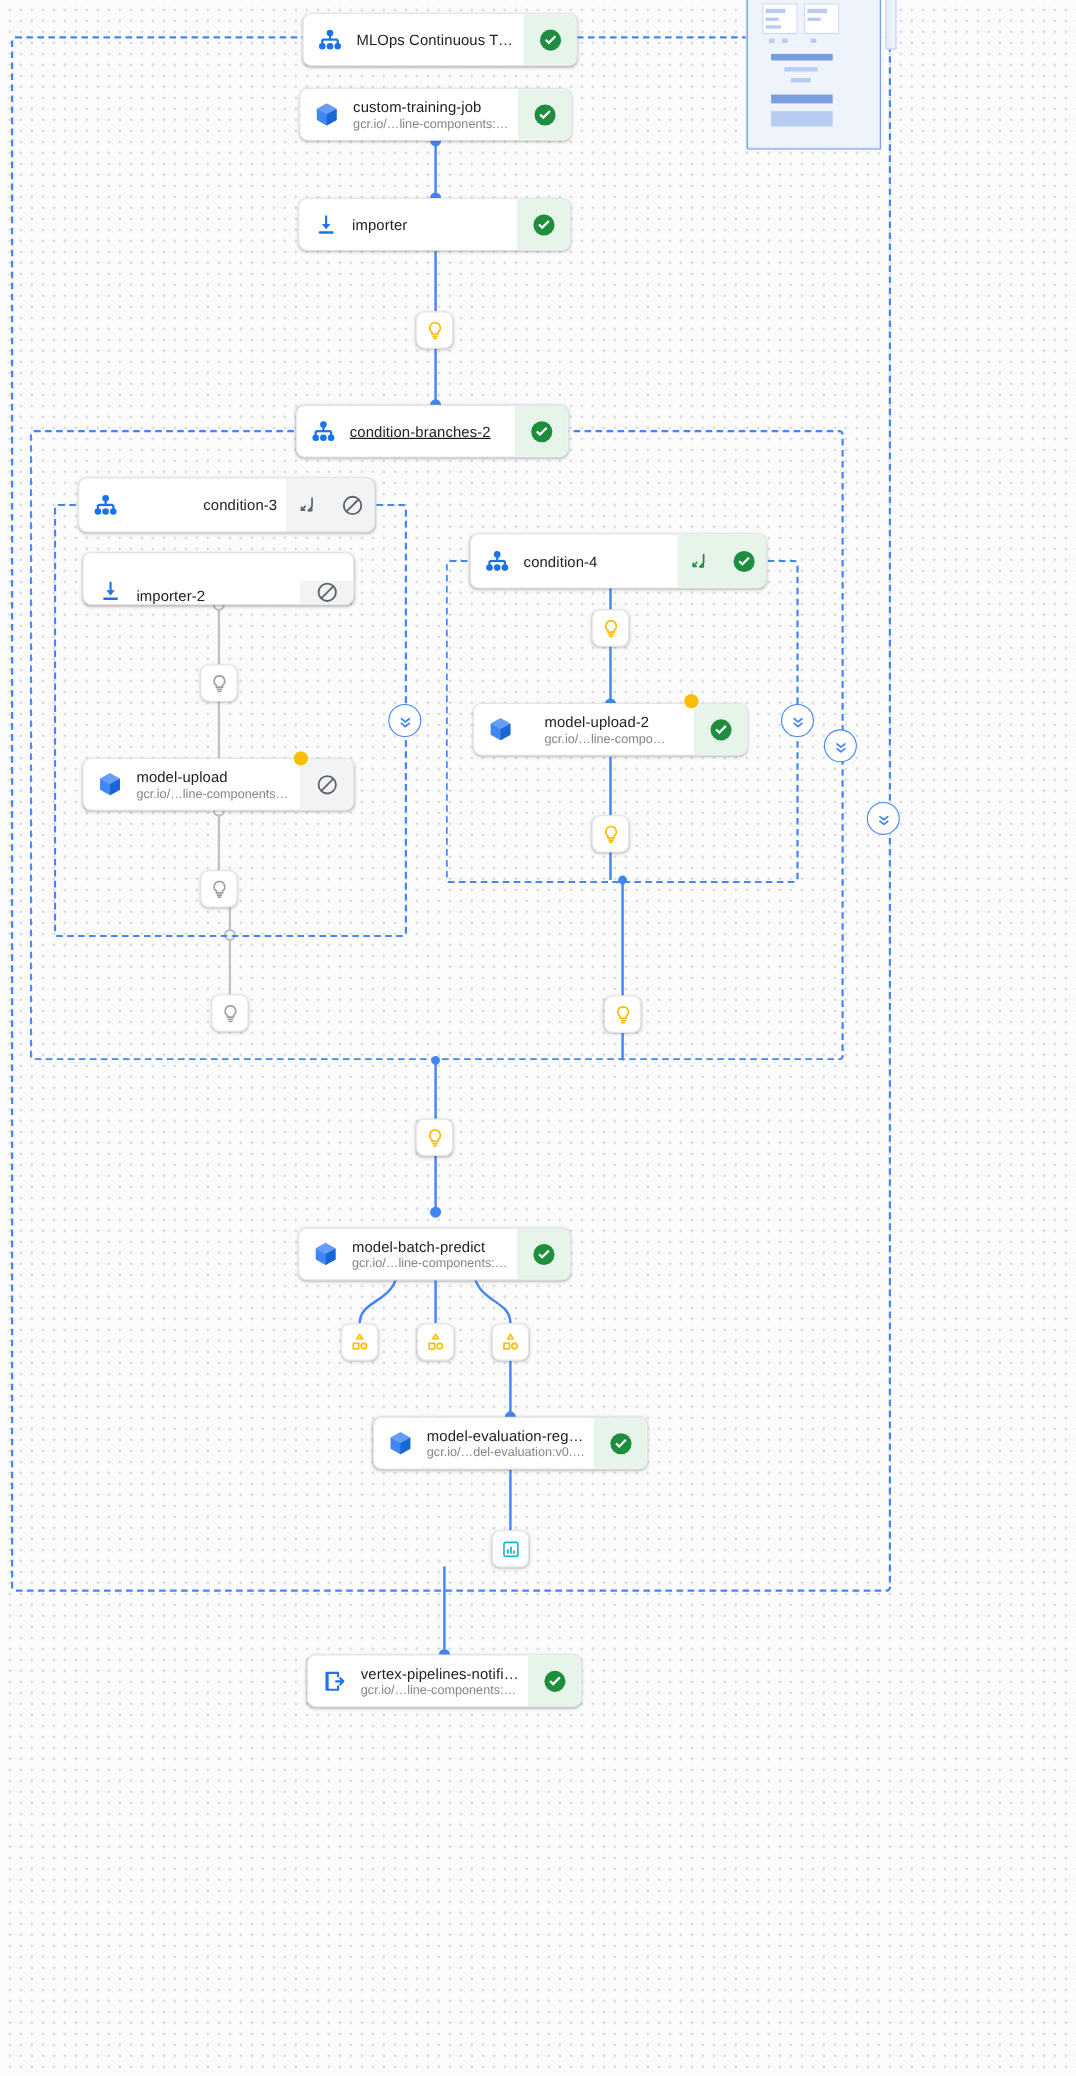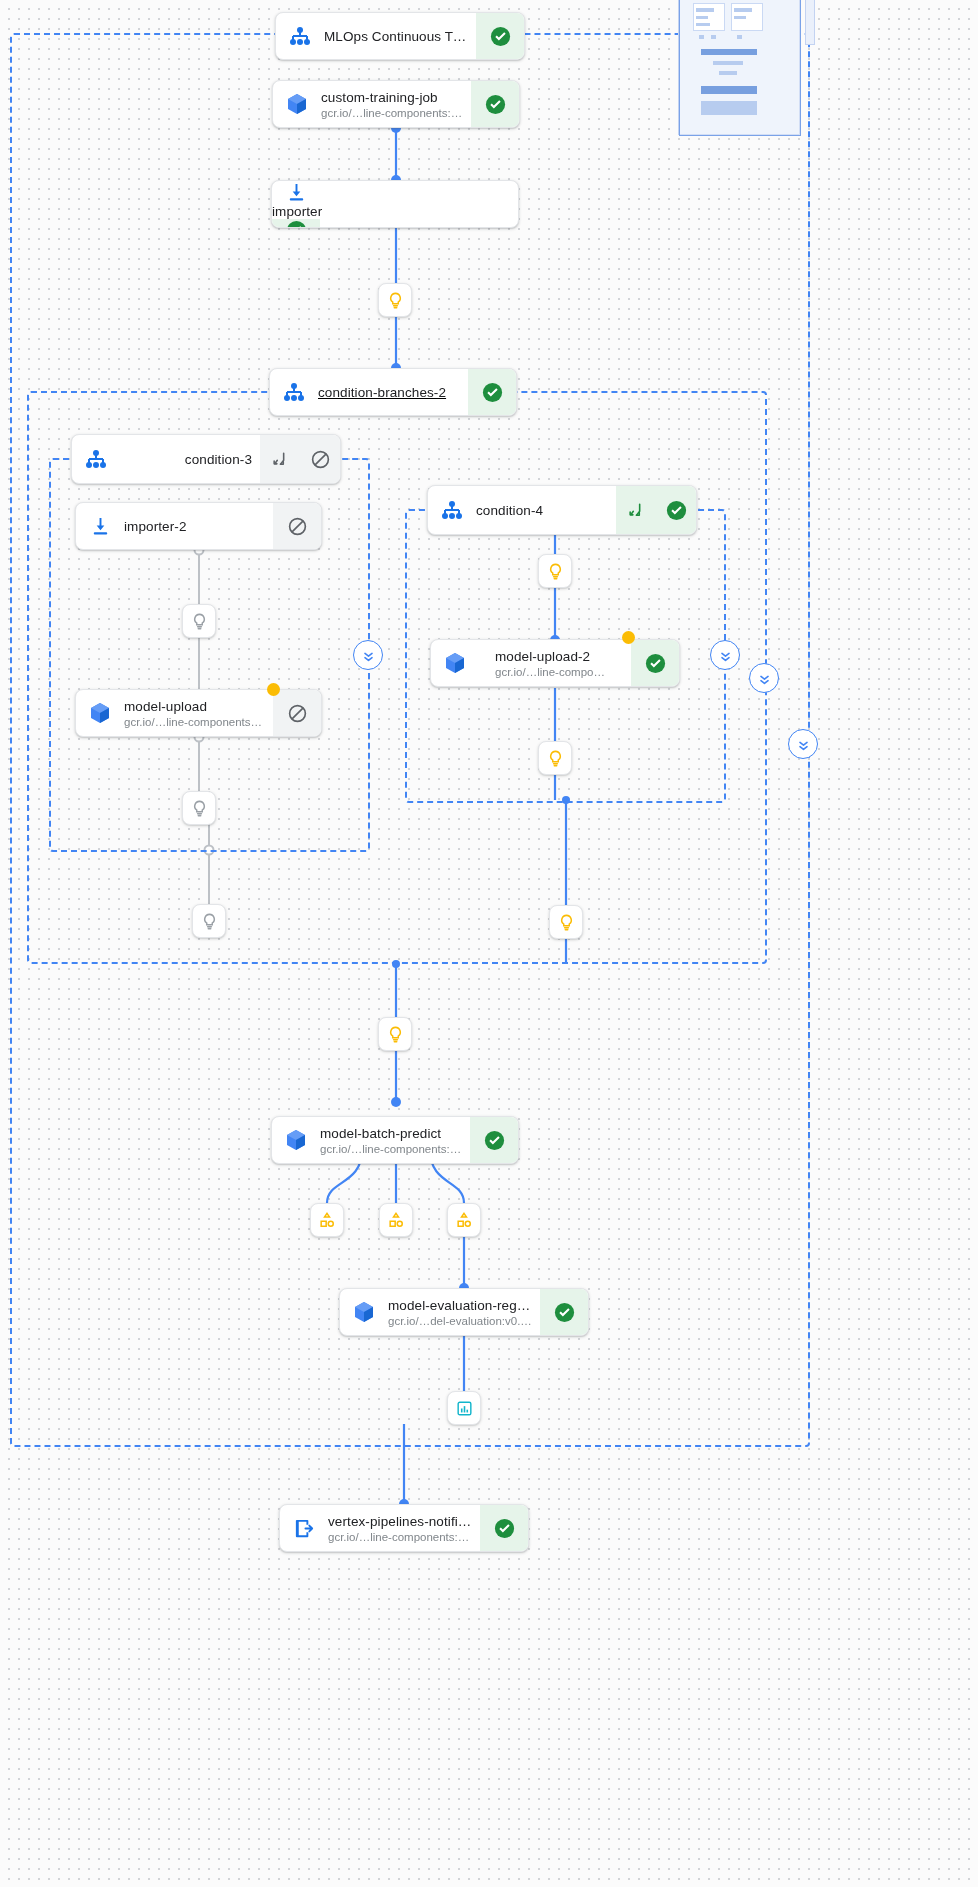--- a/index.html
+++ b/index.html
@@ -173,7 +173,7 @@
     </span>
   </div>
 
-  <div class="node" style="left:271px;top:180px;width:248px;height:48px;flex-direction:column;">
+  <div class="node" style="left:271px;top:180px;width:248px;height:48px;">
     <span class="ico">
       <svg width="23" height="23" viewBox="0 0 24 24" fill="#1a73e8">
           <path d="M11 3h2v8h3l-4 5-4-5h3z"></path>

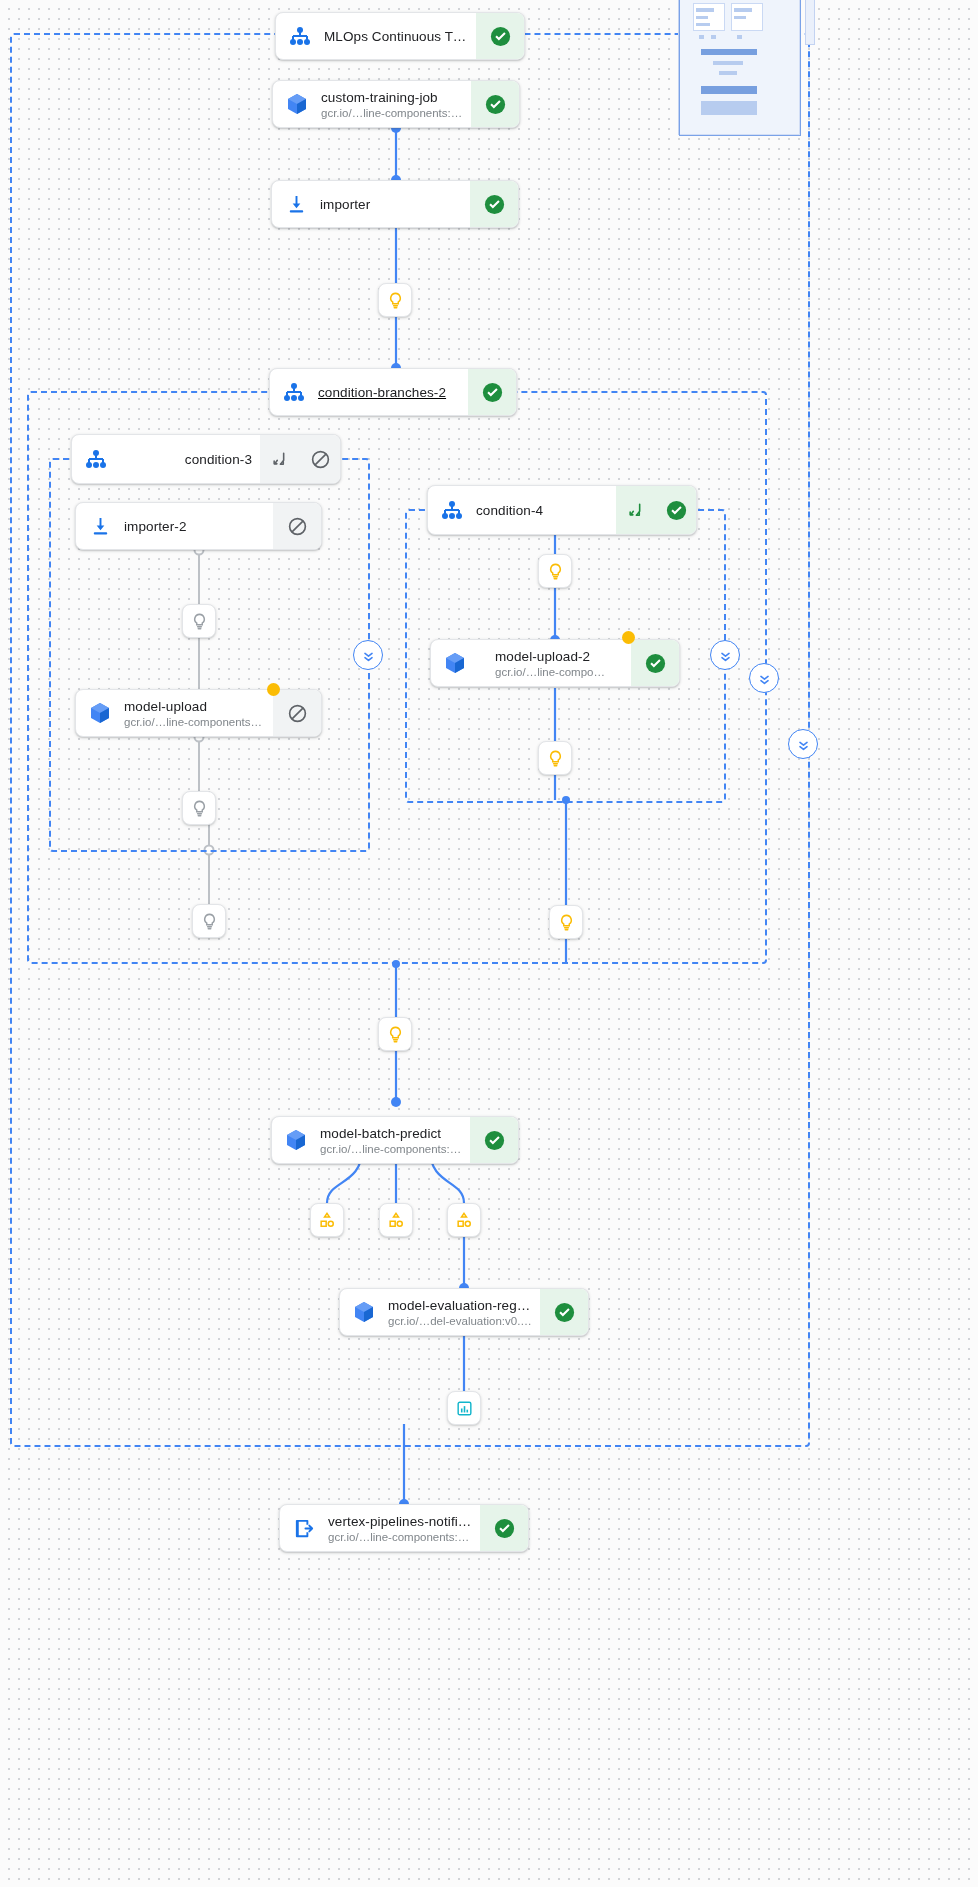--- a/index.html
+++ b/index.html
@@ -247,7 +247,7 @@
     </span>
   </div>
 
-  <div class="node" style="left:75px;top:502px;width:247px;height:48px;">
+  <div class="node" style="left:75px;top:502px;width:247px;height:48px;align-items:flex-end;">
     <span class="ico">
       <svg width="23" height="23" viewBox="0 0 24 24" fill="#1a73e8">
           <path d="M11 3h2v8h3l-4 5-4-5h3z"></path>

